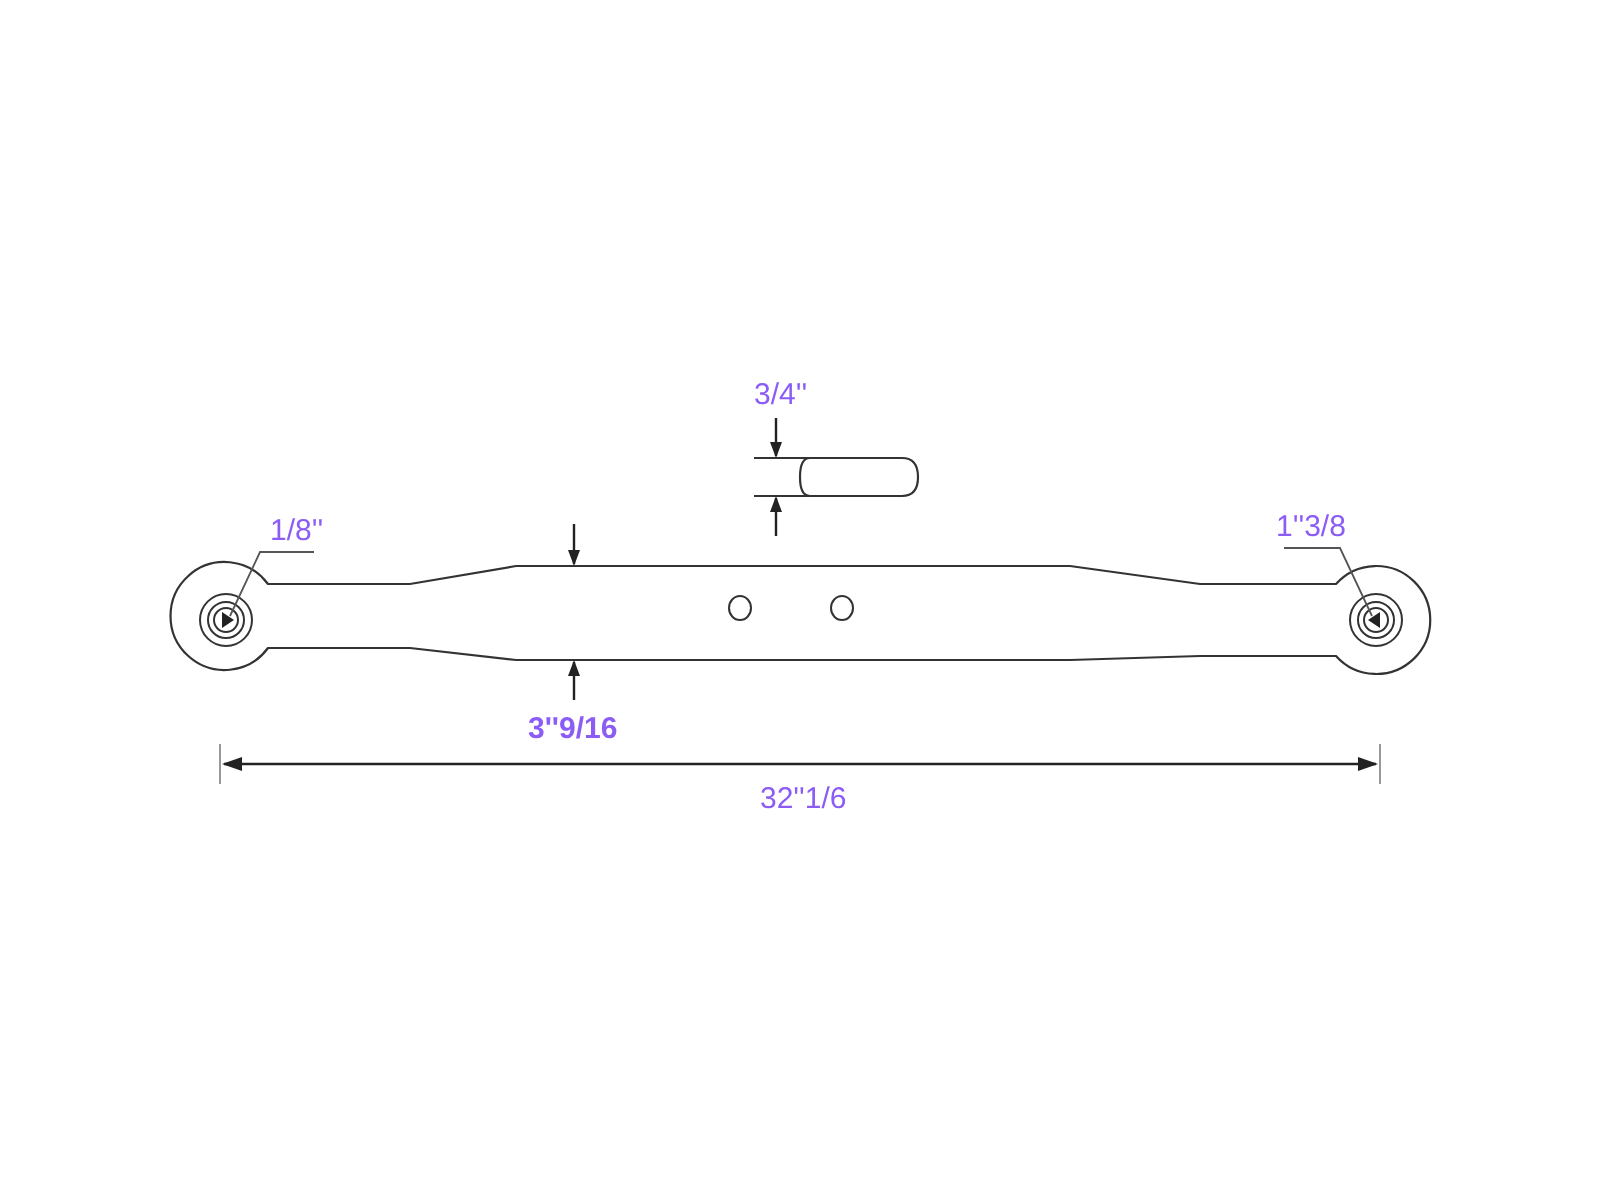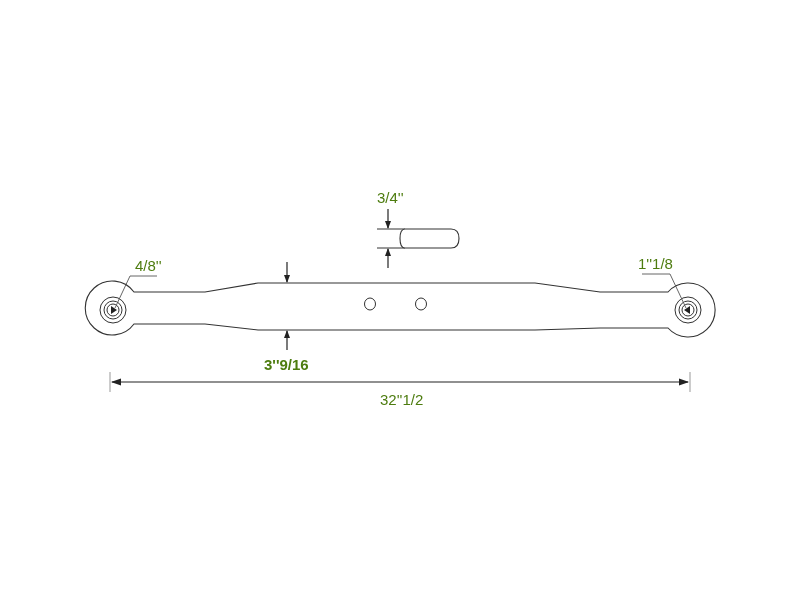--- a/index.html
+++ b/index.html
@@ -10,7 +10,7 @@
     .leader { fill: none; stroke: #555555; stroke-width: 0.9; }
     .dim { fill: none; stroke: #222222; stroke-width: 1.2; }
     .ext { fill: none; stroke: #999999; stroke-width: 1; }
-    .label { position: absolute; font-size: 15px; color: #4d7c0f; white-space: nowrap; line-height: 1; }
+    .label { position: absolute; font-size: 15px; color: #8b5cf6; white-space: nowrap; line-height: 1; }
   </style>
 </head>
 <body>

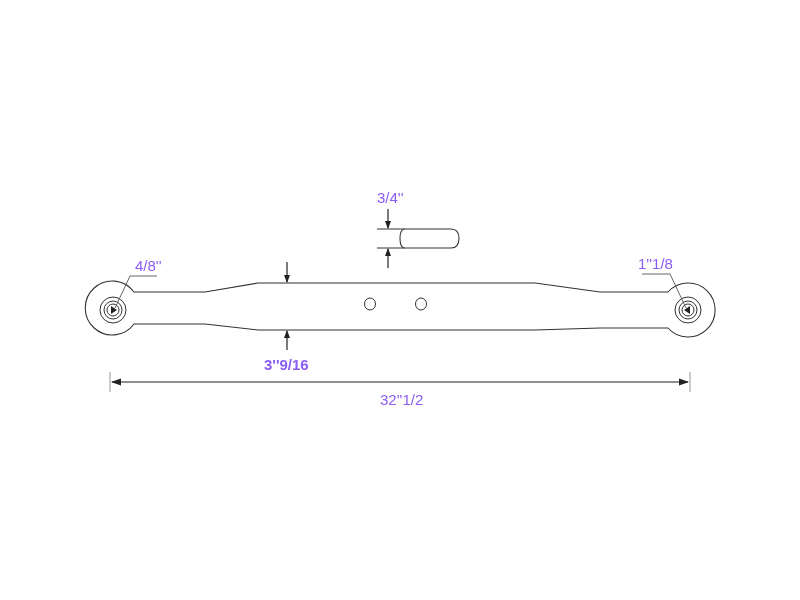--- a/index.html
+++ b/index.html
@@ -77,7 +77,7 @@
   </g>
 </svg>
 
-<div class="label" style="left:135px; top:258px;">4/8''</div>
+<div class="label" style="left:135px; top:258px;">1/8''</div>
 <div class="label" style="left:638px; top:256px;">1''1/8</div>
 <div class="label" style="left:377px; top:190px;">3/4''</div>
 <div class="label" style="left:264px; top:357px;font-weight:bold;">3''9/16</div>

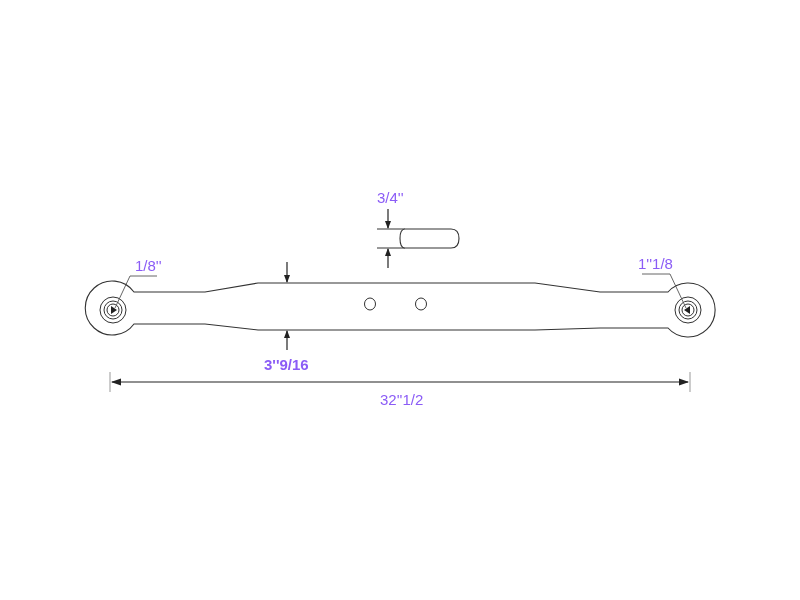--- a/index.html
+++ b/index.html
@@ -78,7 +78,7 @@
 </svg>
 
 <div class="label" style="left:135px; top:258px;">1/8''</div>
-<div class="label" style="left:638px; top:256px;">1''1/8</div>
+<div class="label" style="left:638px; top:256px;">1''3/8</div>
 <div class="label" style="left:377px; top:190px;">3/4''</div>
 <div class="label" style="left:264px; top:357px;font-weight:bold;">3''9/16</div>
 <div class="label" style="left:380px; top:392px;">32''1/2</div>

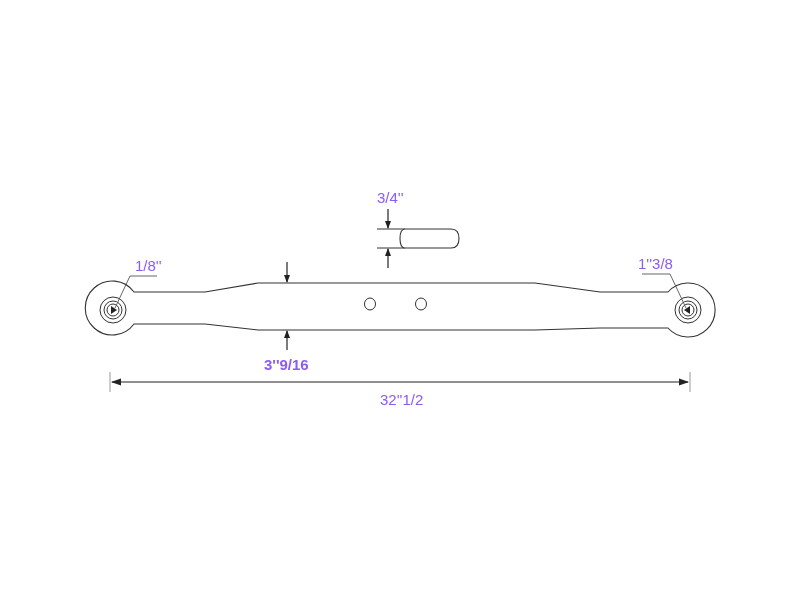--- a/index.html
+++ b/index.html
@@ -81,6 +81,6 @@
 <div class="label" style="left:638px; top:256px;">1''3/8</div>
 <div class="label" style="left:377px; top:190px;">3/4''</div>
 <div class="label" style="left:264px; top:357px;font-weight:bold;">3''9/16</div>
-<div class="label" style="left:380px; top:392px;">32''1/2</div>
+<div class="label" style="left:380px; top:392px;">32''1/6</div>
 
 </body></html>

